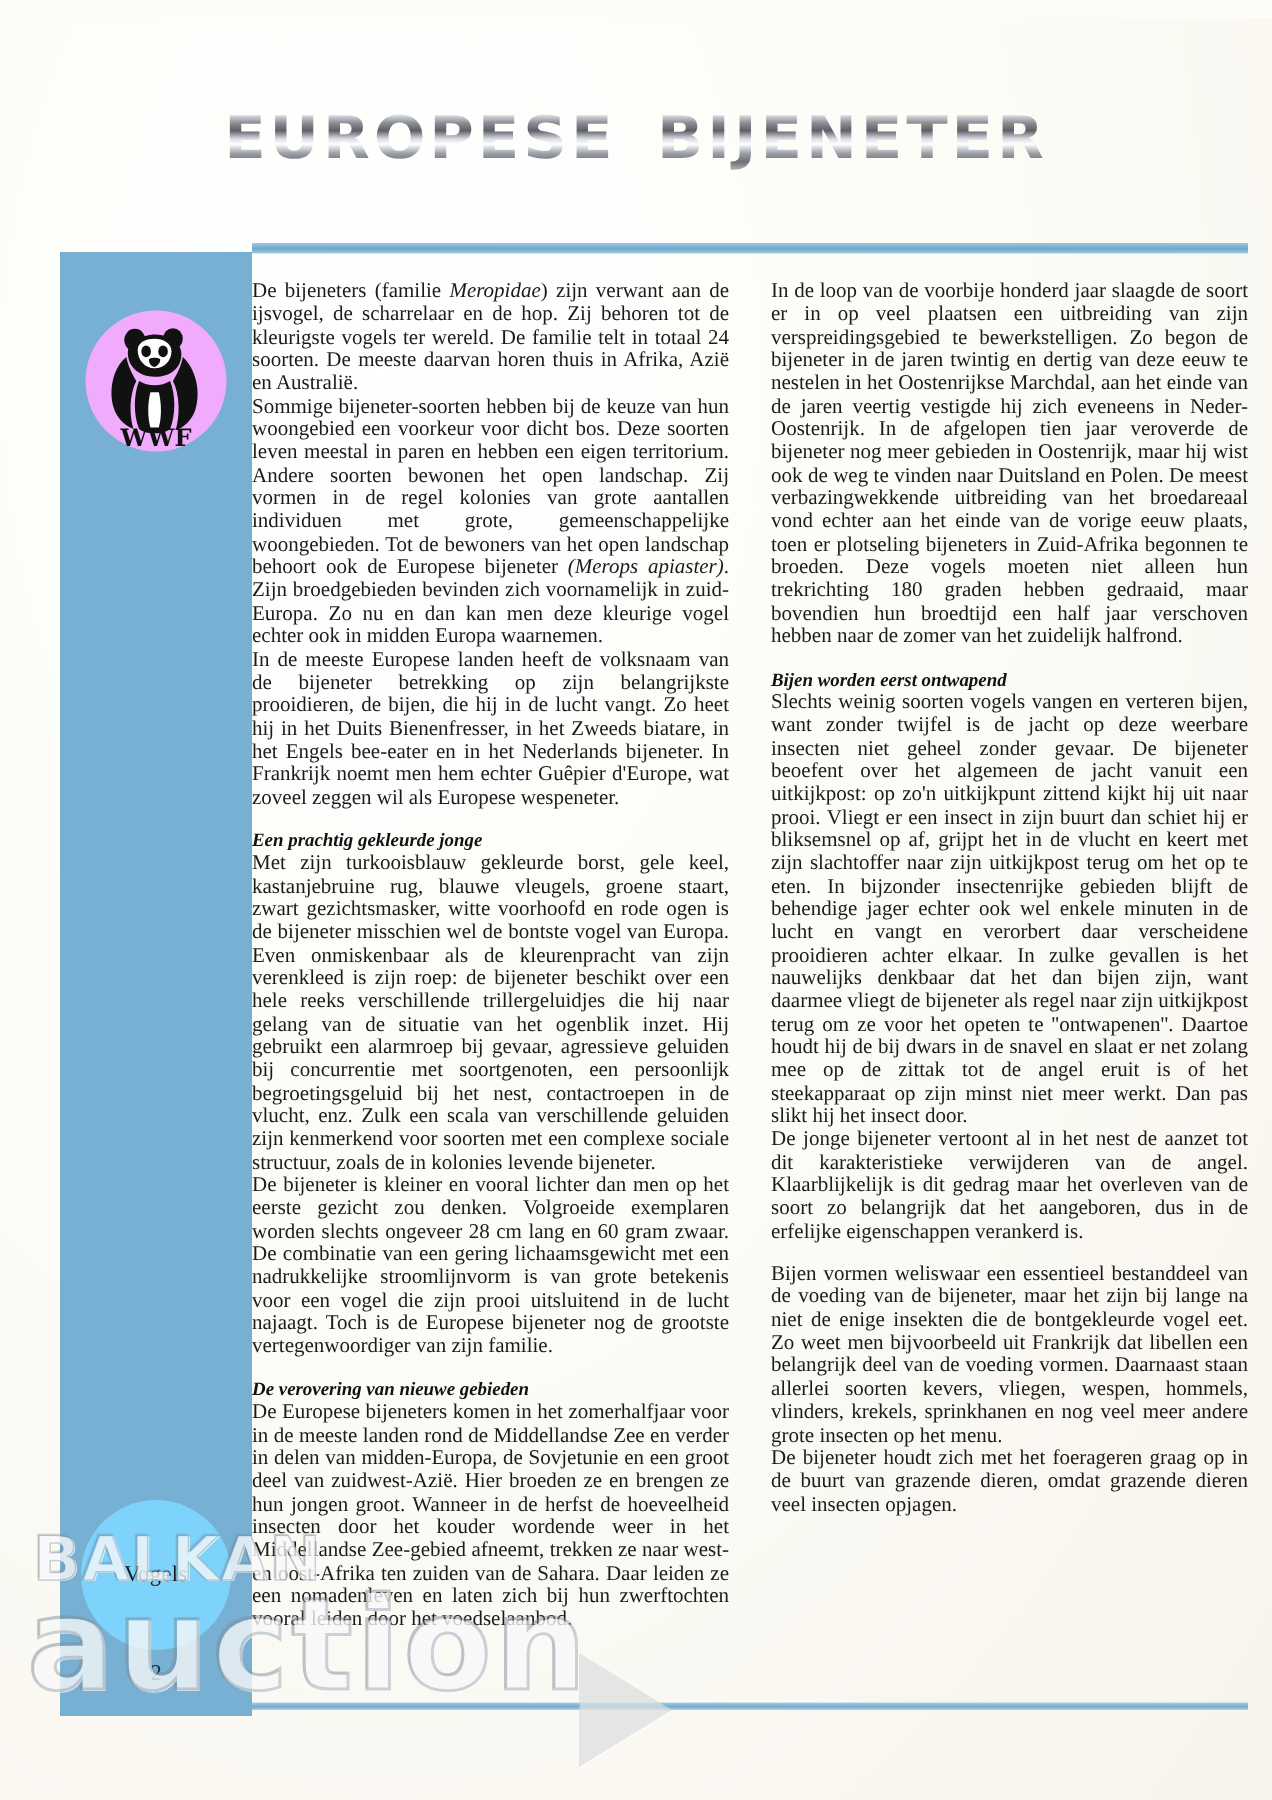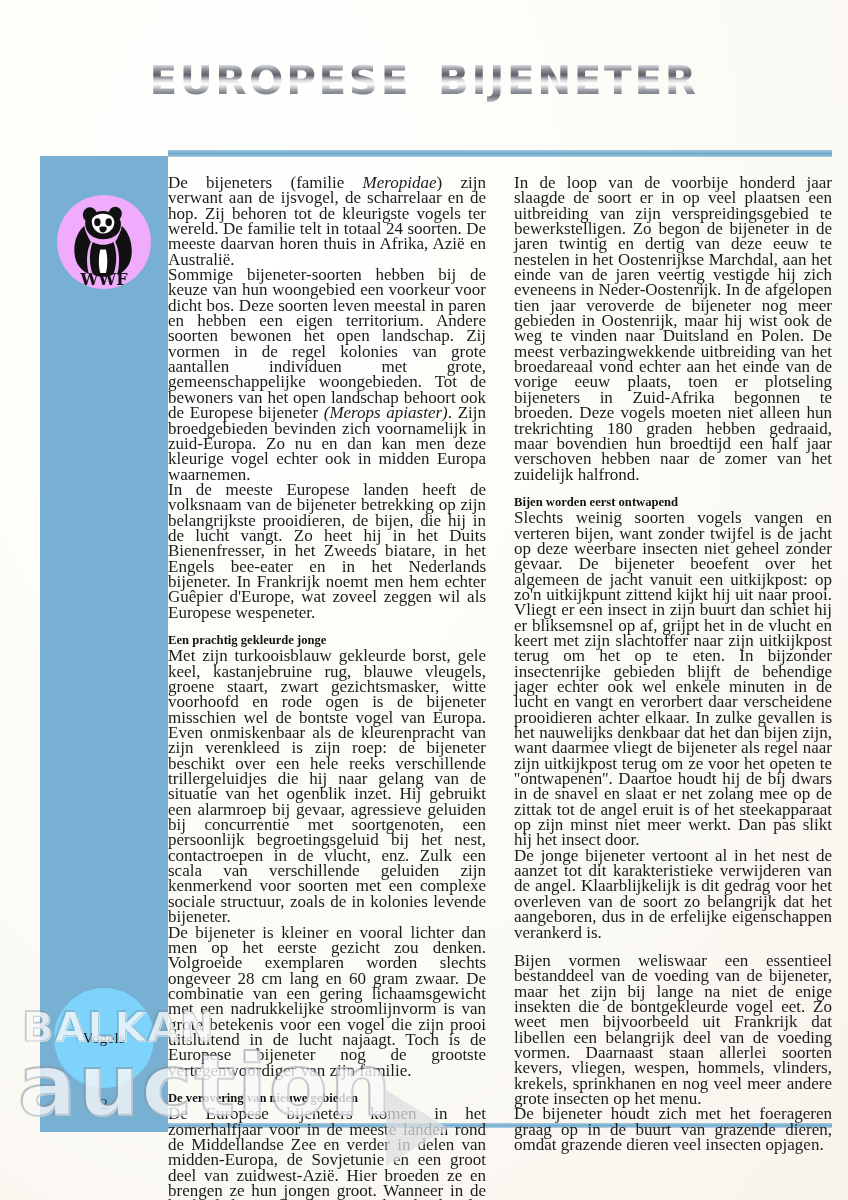--- a/index.html
+++ b/index.html
@@ -21,6 +21,7 @@
     inset: 0;
     background:
       radial-gradient(ellipse at 30% 20%, #ffffff 0%, #fdfcf7 45%, #f7f4ec 100%);
+    margin-top: 12px;
   }
 
   

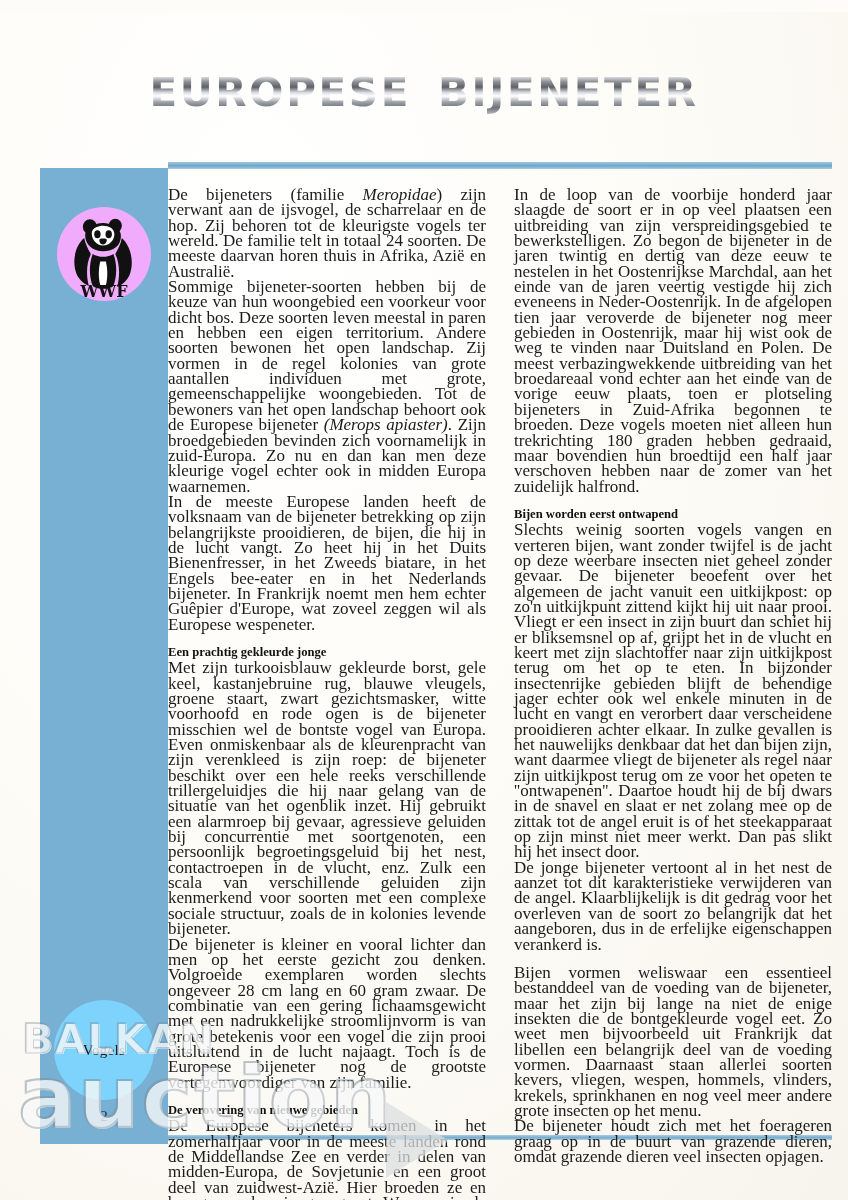--- a/index.html
+++ b/index.html
@@ -153,7 +153,7 @@
   .col p {
     margin: 0;
     font-family: "Liberation Serif", serif;
-    font-size: 17px;
+    font-size: 14px;
     line-height: 15.35px;
     text-align: justify;
     text-align-last: left;

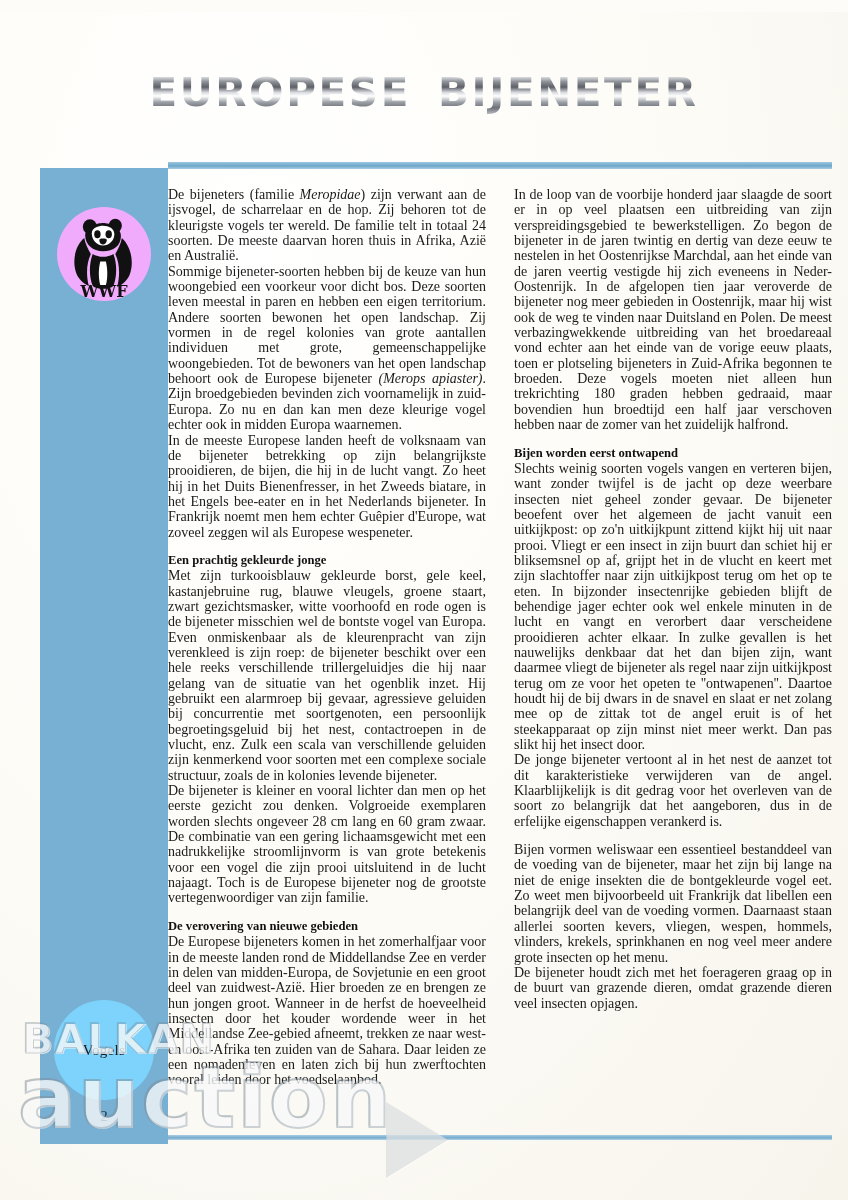--- a/index.html
+++ b/index.html
@@ -168,6 +168,7 @@
     font-weight: bold;
     line-height: 15.35px;
     color: #111;
+    font-style: italic;
   }
   .col .gap { height: 13px; }
   .col em { font-style: italic; }

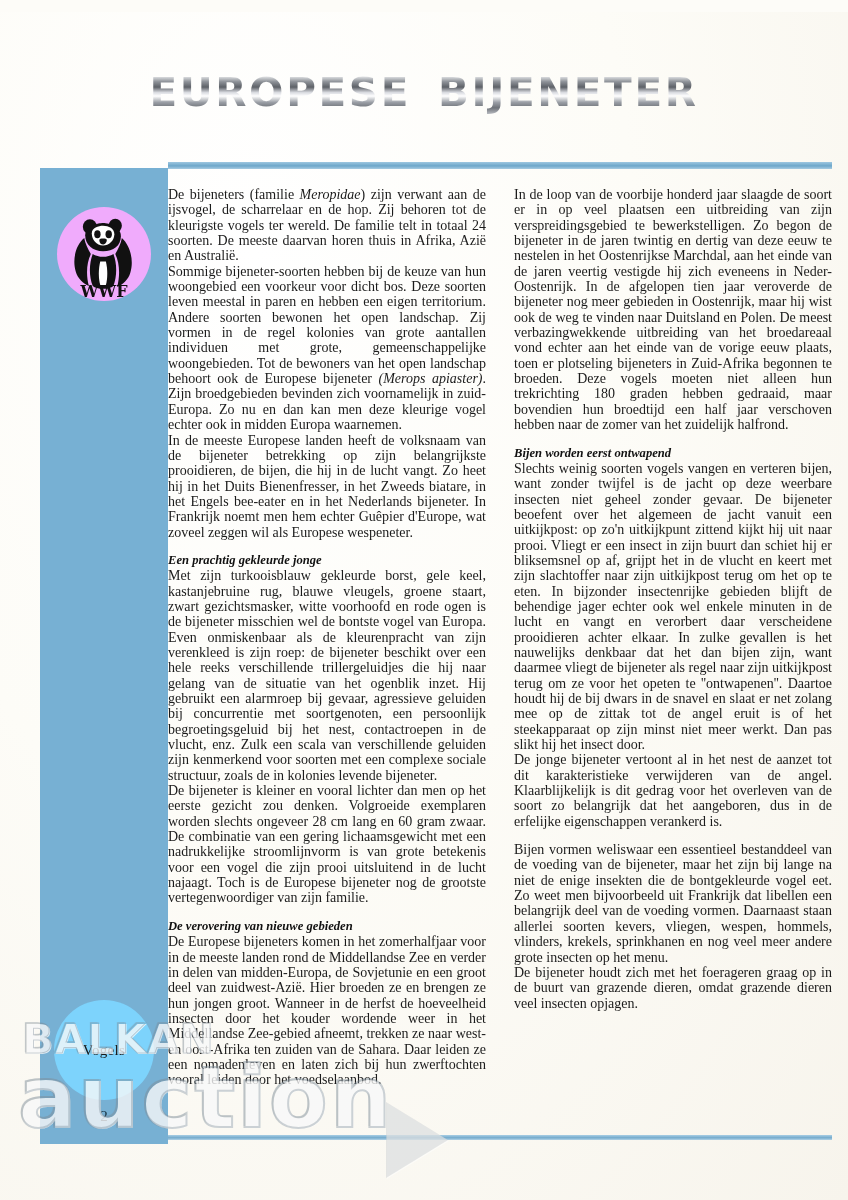--- a/index.html
+++ b/index.html
@@ -288,7 +288,7 @@
           <p>In de loop van de voorbije honderd jaar slaagde de soort er in op veel plaatsen een uitbreiding van zijn verspreidingsgebied te bewerkstelligen. Zo begon de bijeneter in de jaren twintig en dertig van deze eeuw te nestelen in het Oostenrijkse Marchdal, aan het einde van de jaren veertig vestigde hij zich eveneens in Neder-Oostenrijk. In de afgelopen tien jaar veroverde de bijeneter nog meer gebieden in Oostenrijk, maar hij wist ook de weg te vinden naar Duitsland en Polen. De meest verbazingwekkende uitbreiding van het broedareaal vond echter aan het einde van de vorige eeuw plaats, toen er plotseling bijeneters in Zuid-Afrika begonnen te broeden. Deze vogels moeten niet alleen hun trekrichting 180 graden hebben gedraaid, maar bovendien hun broedtijd een half jaar verschoven hebben naar de zomer van het zuidelijk halfrond.</p>
           <h3>Bijen worden eerst ontwapend</h3>
           <p>Slechts weinig soorten vogels vangen en verteren bijen, want zonder twijfel is de jacht op deze weerbare insecten niet geheel zonder gevaar. De bijeneter beoefent over het algemeen de jacht vanuit een uitkijkpost: op zo'n uitkijkpunt zittend kijkt hij uit naar prooi. Vliegt er een insect in zijn buurt dan schiet hij er bliksemsnel op af, grijpt het in de vlucht en keert met zijn slachtoffer naar zijn uitkijkpost terug om het op te eten. In bijzonder insectenrijke gebieden blijft de behendige jager echter ook wel enkele minuten in de lucht en vangt en verorbert daar verscheidene prooidieren achter elkaar. In zulke gevallen is het nauwelijks denkbaar dat het dan bijen zijn, want daarmee vliegt de bijeneter als regel naar zijn uitkijkpost terug om ze voor het opeten te ''ontwapenen''. Daartoe houdt hij de bij dwars in de snavel en slaat er net zolang mee op de zittak tot de angel eruit is of het steekapparaat op zijn minst niet meer werkt. Dan pas slikt hij het insect door.</p>
-          <p>De jonge bijeneter vertoont al in het nest de aanzet tot dit karakteristieke verwijderen van de angel. Klaarblijkelijk is dit gedrag voor het overleven van de soort zo belangrijk dat het aangeboren, dus in de erfelijke eigenschappen verankerd is.</p>
+          <p>De jonge bijeneter vertoont al in het nest de aanzet tot dit karakteristieke verwijderen van de angel. Klaarblijkelijk is dit gedrag maar het overleven van de soort zo belangrijk dat het aangeboren, dus in de erfelijke eigenschappen verankerd is.</p>
           <div class="gap"></div>
           <p>Bijen vormen weliswaar een essentieel bestanddeel van de voeding van de bijeneter, maar het zijn bij lange na niet de enige insekten die de bontgekleurde vogel eet. Zo weet men bijvoorbeeld uit Frankrijk dat libellen een belangrijk deel van de voeding vormen. Daarnaast staan allerlei soorten kevers, vliegen, wespen, hommels, vlinders, krekels, sprinkhanen en nog veel meer andere grote insecten op het menu.</p>
           <p>De bijeneter houdt zich met het foerageren graag op in de buurt van grazende dieren, omdat grazende dieren veel insecten opjagen.</p>

